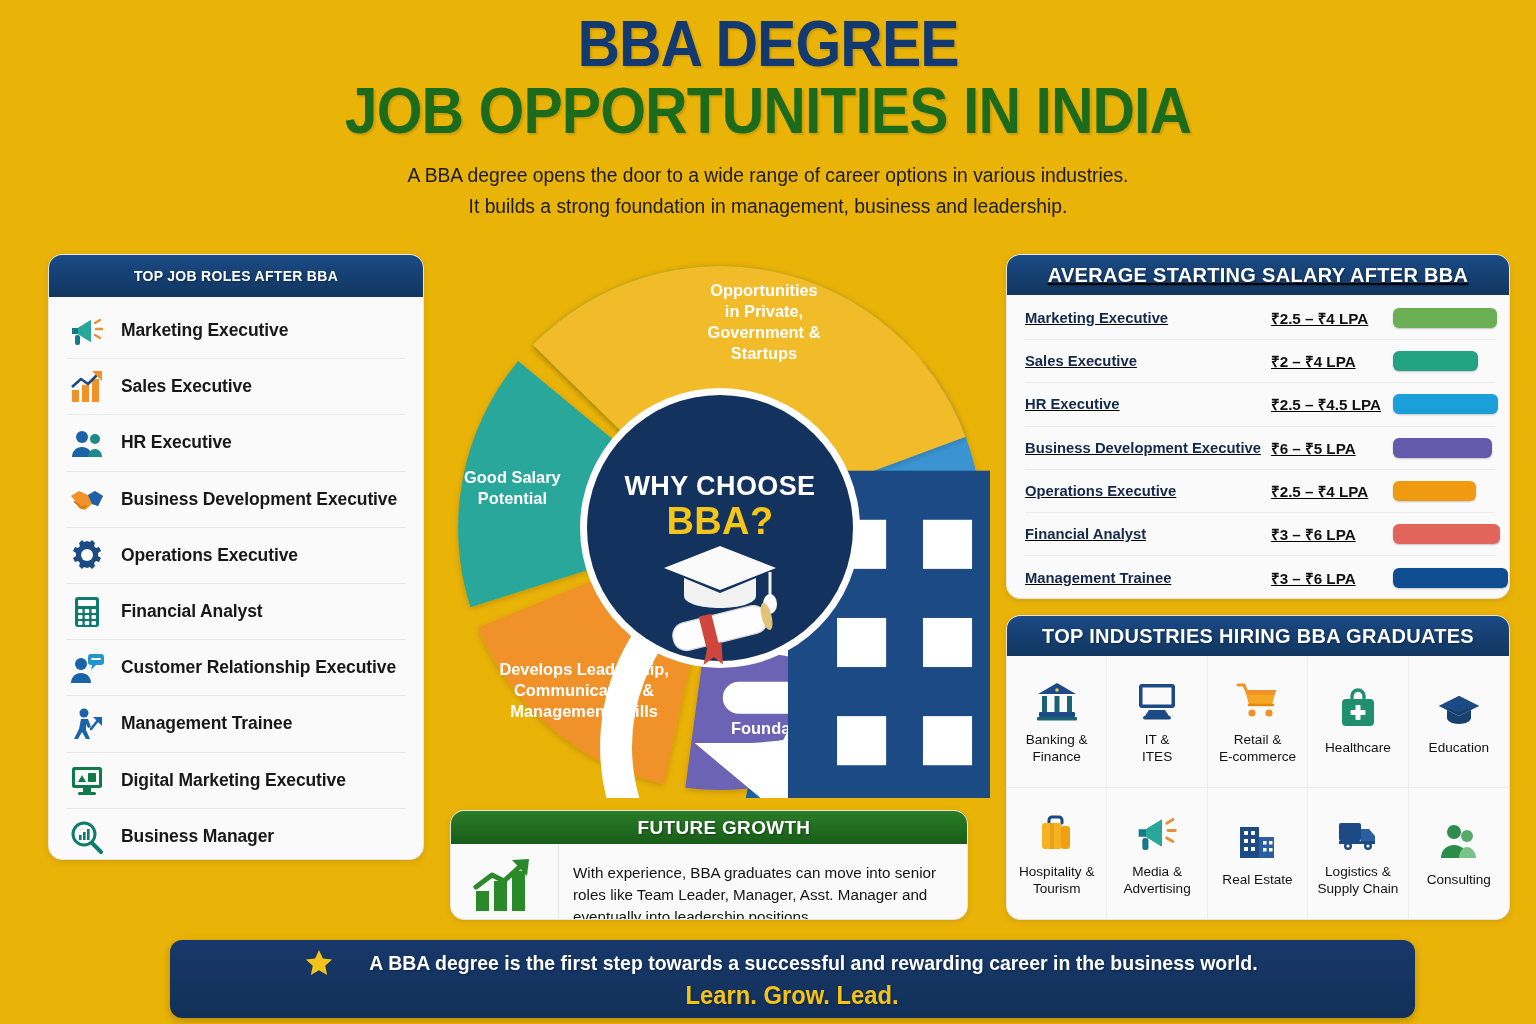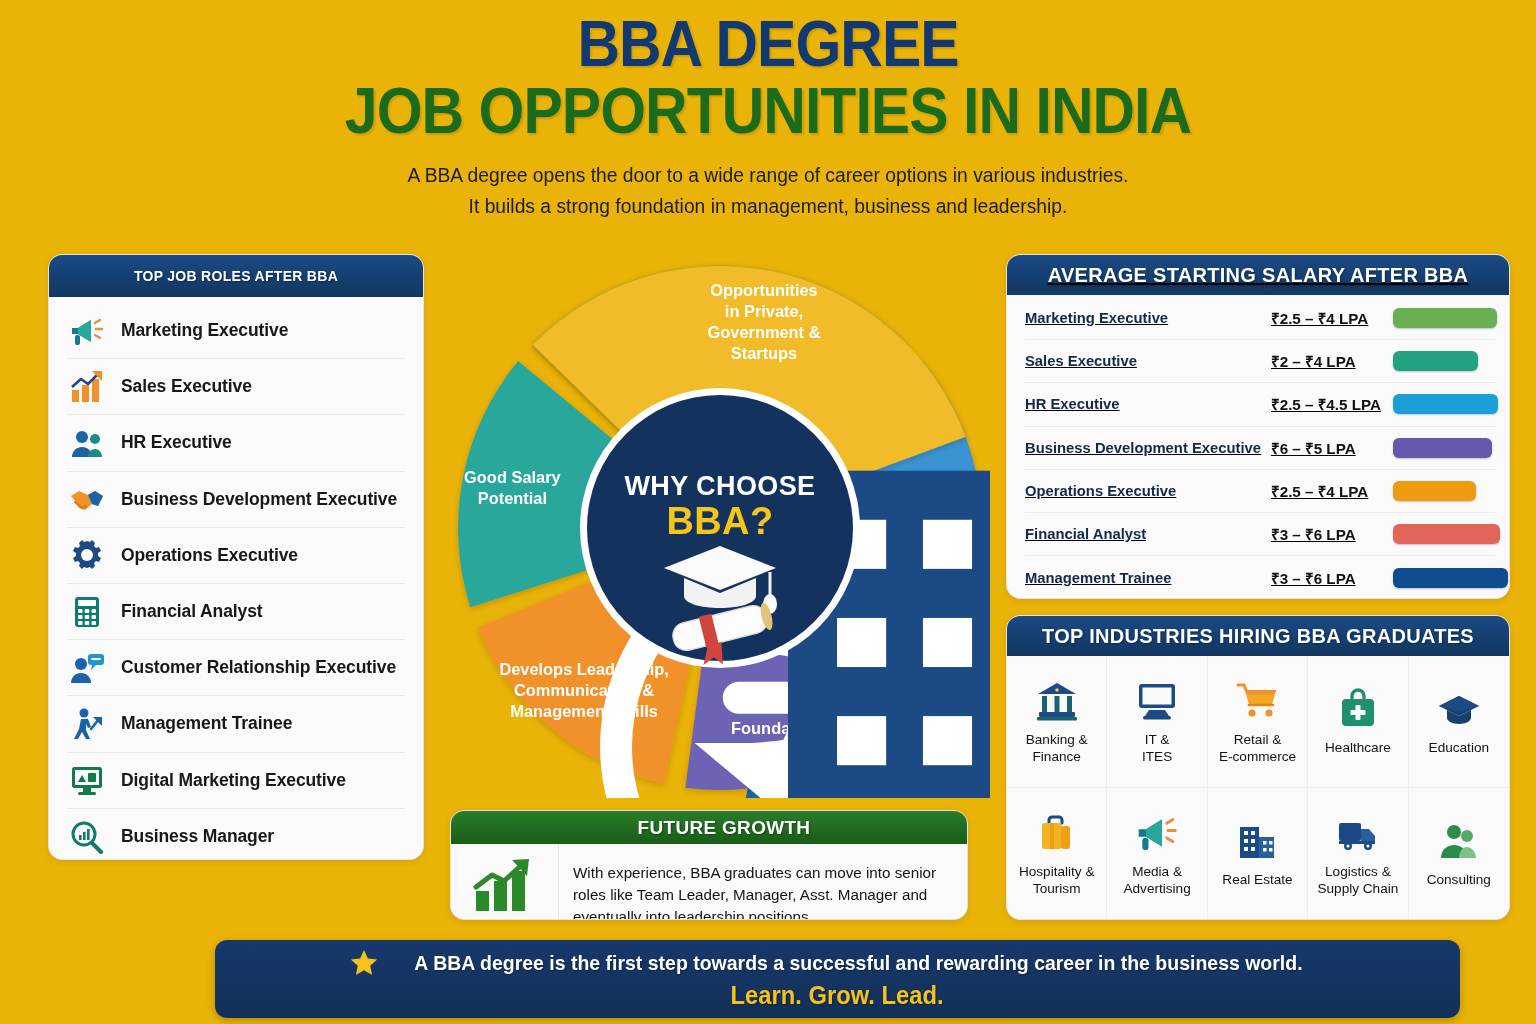--- a/index.html
+++ b/index.html
@@ -102,7 +102,7 @@
     position: absolute; left: 170px; top: 940px; width: 1245px; height: 78px;
     background: linear-gradient(180deg,#17386b 0%, #123057 100%);
     border-radius: 12px; box-shadow: 0 3px 8px rgba(0,0,0,.22);
-    display: flex; flex-direction: column; align-items: center; justify-content: center; margin-left: 45px;
+    display: flex; flex-direction: column; align-items: center; justify-content: center;
   }
   .ban-l1 { display: flex; align-items: center; gap: 12px; }
   .ban-star { width: 30px; height: 30px; }

